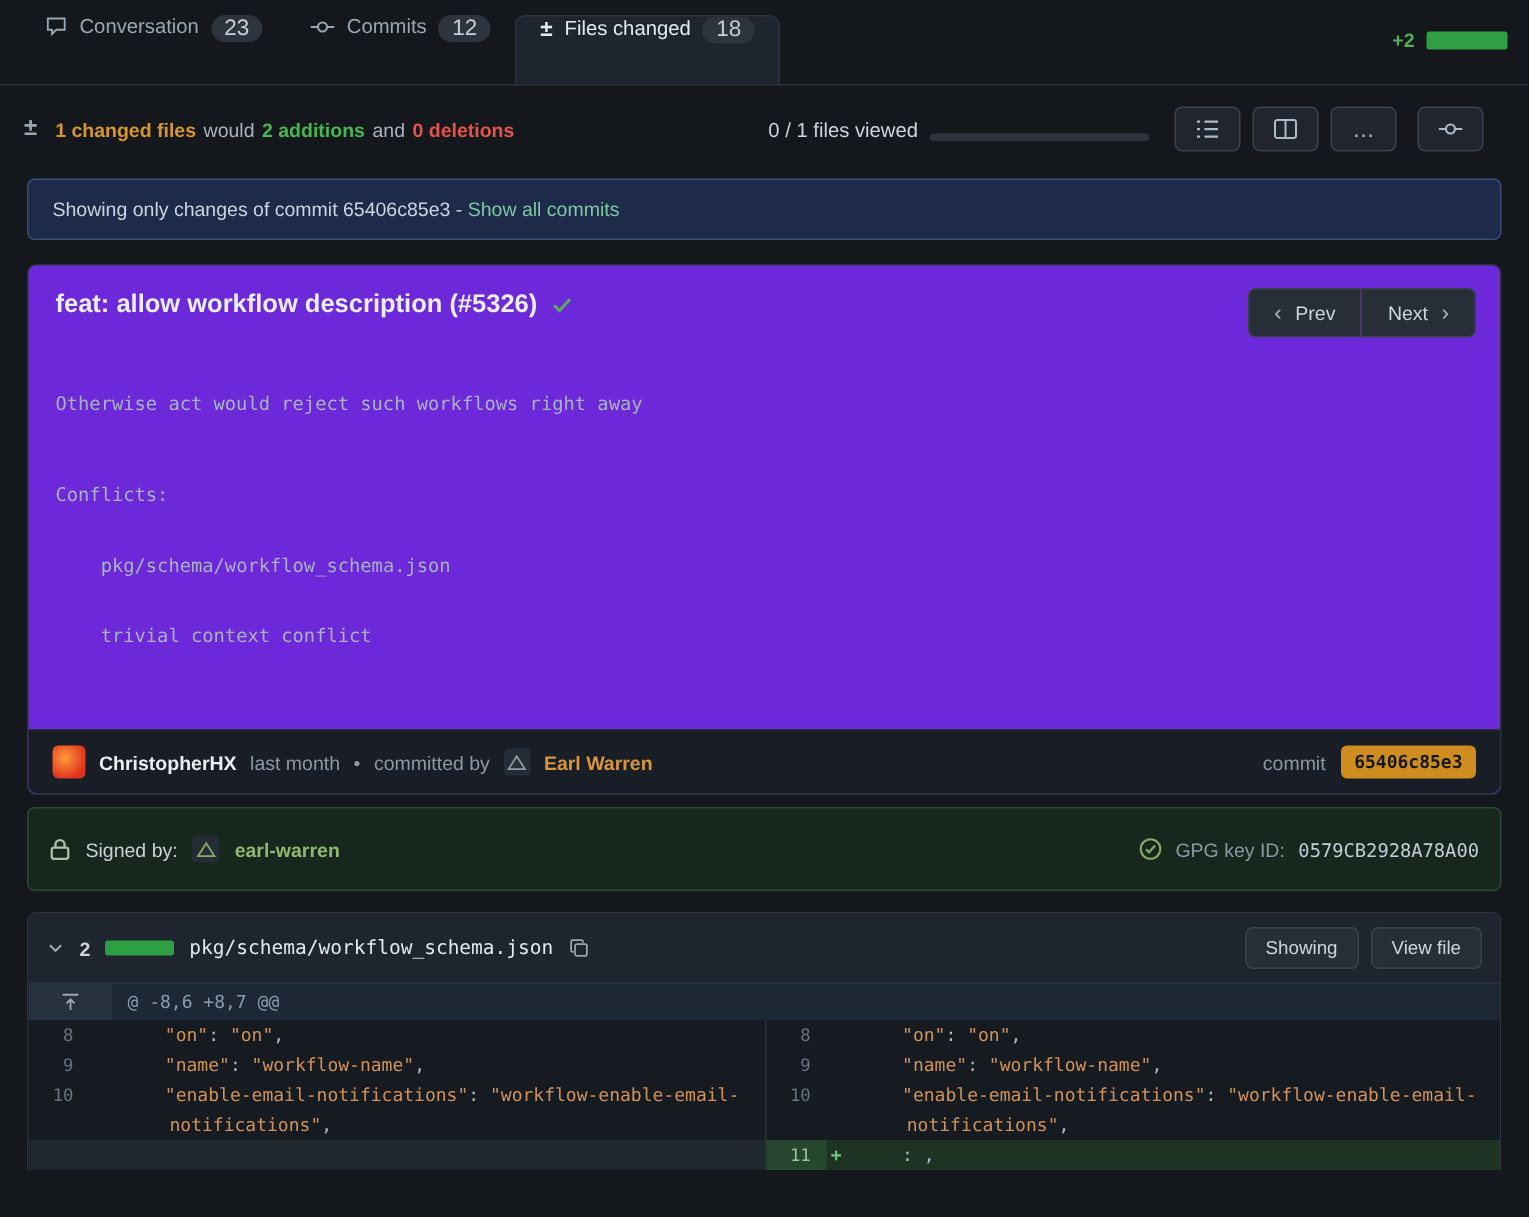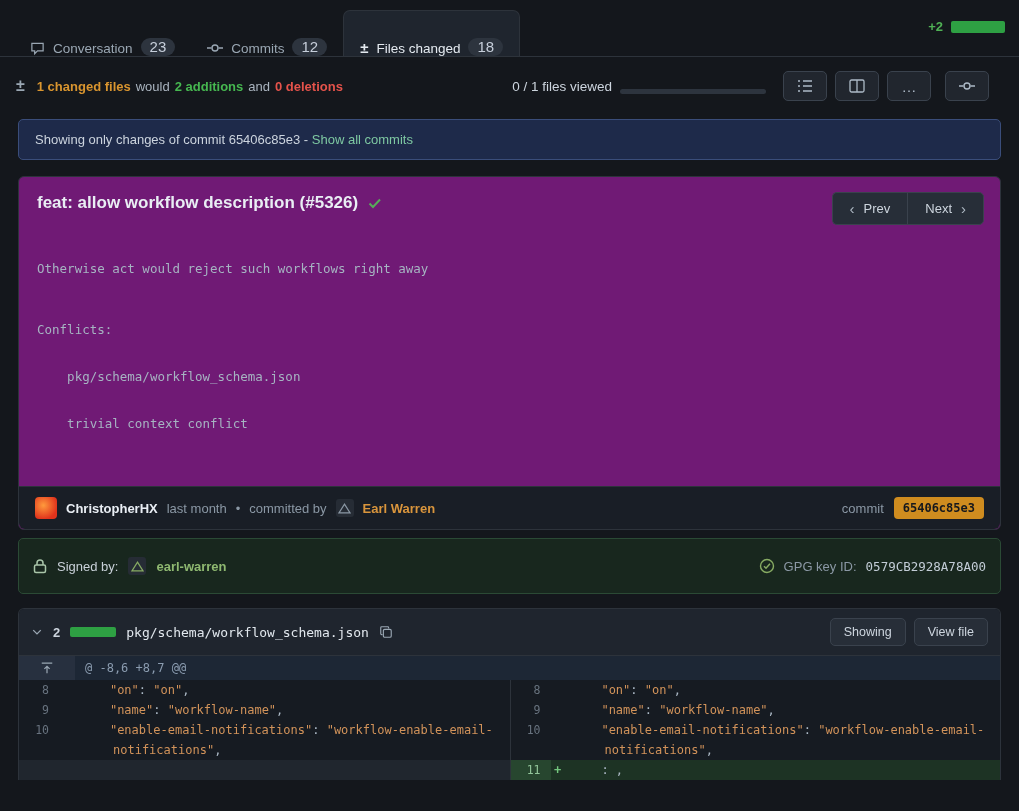--- a/index.html
+++ b/index.html
@@ -10,7 +10,7 @@
 
   
   .tabstrip{position:relative;display:flex;align-items:flex-end;height:57px;padding:0 14px;border-bottom:1px solid #2d333b;background:#14171c}
-  .tab{display:flex;align-items:flex-end;gap:8px;padding:0 16px;height:46px;color:#9aa7b3;cursor:pointer;font-size:13.5px}
+  .tab{display:flex;align-items:flex-start;gap:8px;padding:0 16px;height:46px;color:#9aa7b3;cursor:pointer;font-size:13.5px}
   .tab.active{background:#1f252e;border:1px solid #2d333b;border-bottom:none;border-radius:7px 7px 0 0;color:#e4eaf0}
   .badge{background:#2d343e;color:#c6ceda;border-radius:999px;padding:2px 9px;font-size:15px;line-height:14px}
   .pmglyph{font-size:15px;font-weight:700}

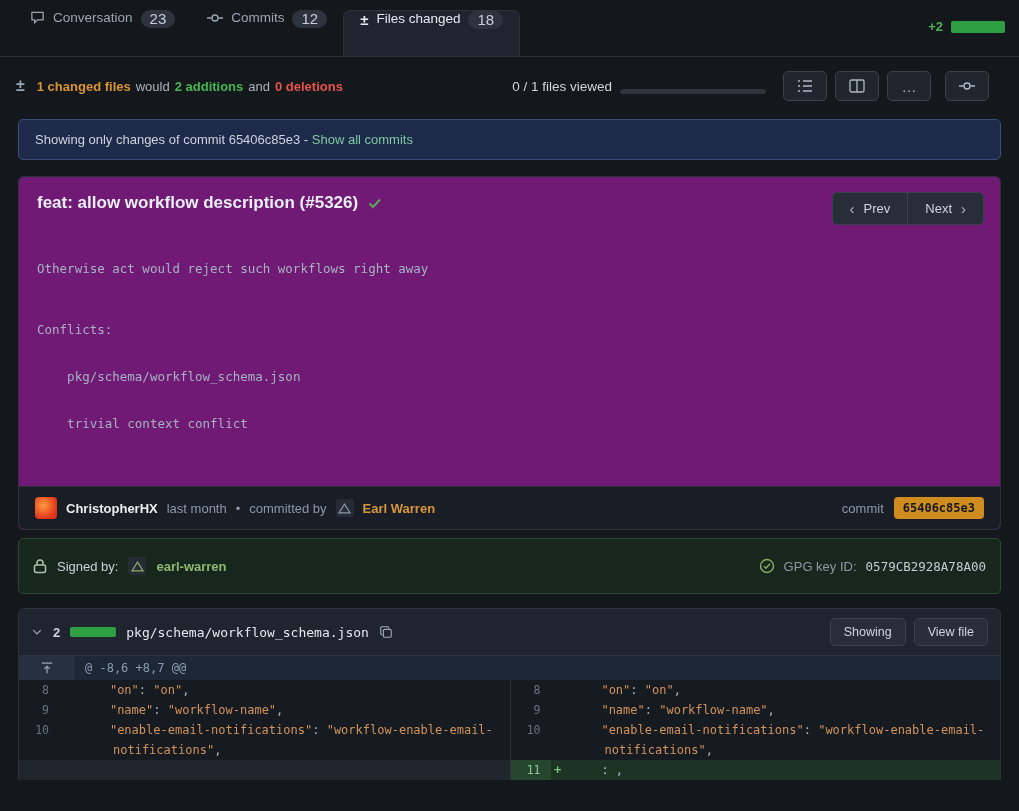--- a/index.html
+++ b/index.html
@@ -38,7 +38,7 @@
   .banner .link{color:#7ec8a2;cursor:pointer}
 
   
-  .commitbox{position:relative;margin:16px 18px 0;background:#701a75;border:1px solid #2d333b;border-radius:6px}
+  .commitbox{position:relative;margin:16px 18px 0;background:#6d28d9;border:1px solid #2d333b;border-radius:6px}
   .cb-head{padding:16px 18px 4px;display:flex;align-items:center;gap:9px}
   .cb-title{font-size:17px;font-weight:600;color:#e9eef4}
   .prevnext{position:absolute;top:15px;right:16px;display:flex}

